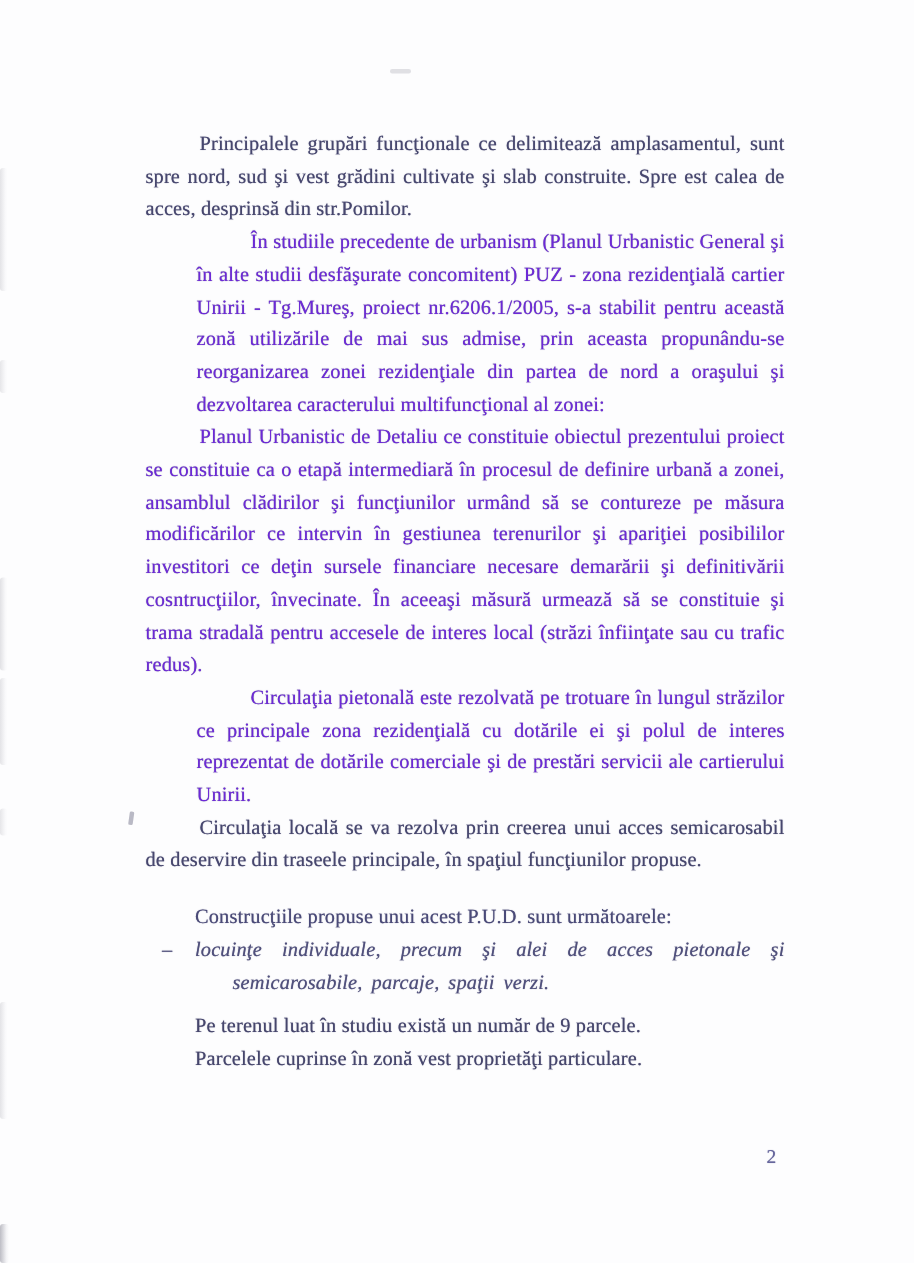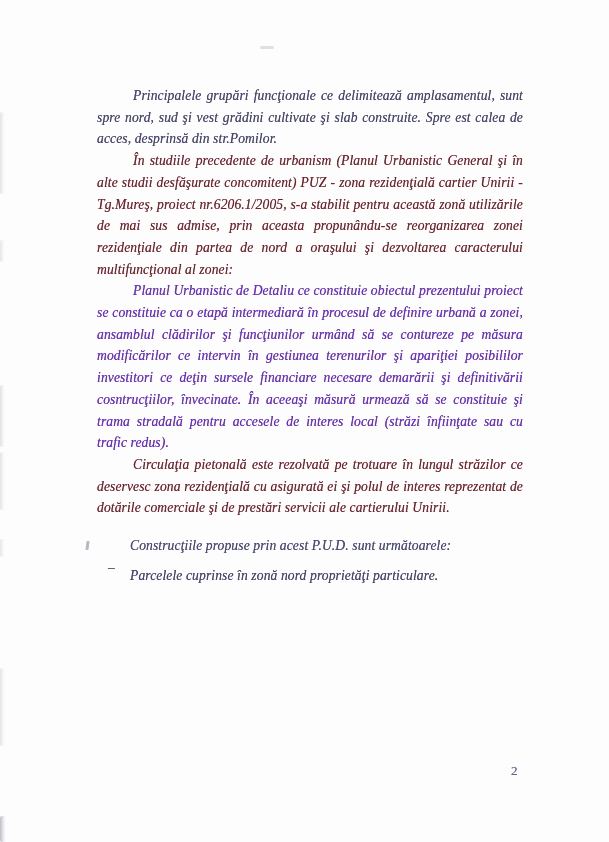--- a/index.html
+++ b/index.html
@@ -34,7 +34,6 @@
   .content p {
     margin: 0;
     text-indent: 36px;
-    font-style: italic;
   }
   p.tint-purple { color: #7f1d1d; }
   p.tint-dark   { color: #6d28d9; }

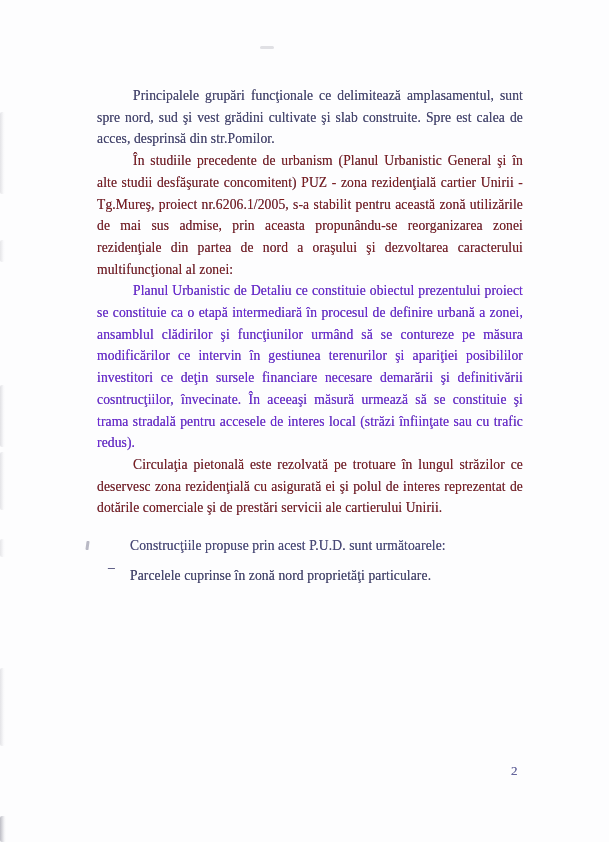--- a/index.html
+++ b/index.html
@@ -35,7 +35,7 @@
     margin: 0;
     text-indent: 36px;
   }
-  p.tint-purple { color: #7f1d1d; }
+  p.tint-purple { color: #6d28d9; margin-left: 34px; }
   p.tint-dark   { color: #6d28d9; }
   p.tint-mid    { color: #47476e; }
   .constructions-intro {

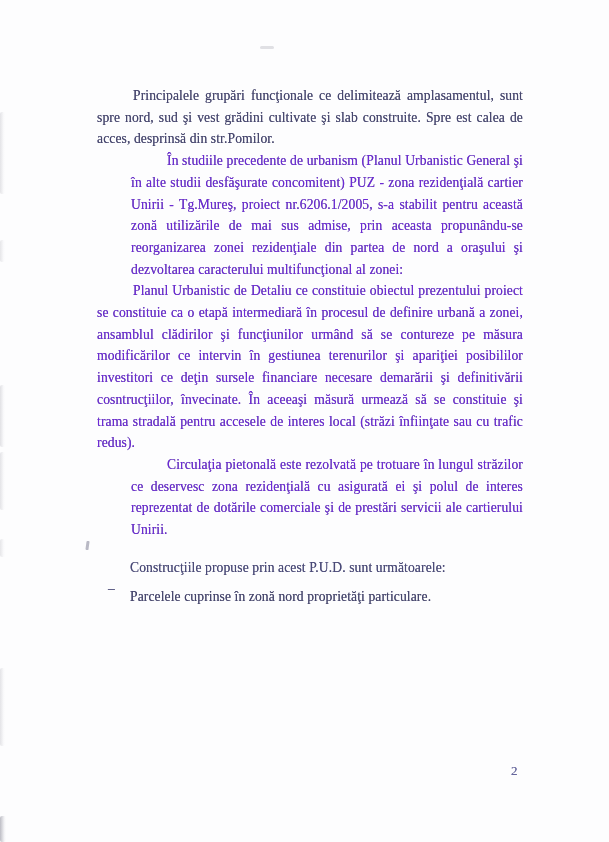--- a/index.html
+++ b/index.html
@@ -131,7 +131,7 @@
     <p class="tint-mid">Principalele grupări funcţionale ce delimitează amplasamentul, sunt spre nord, sud şi vest grădini cultivate şi slab construite. Spre est calea de acces, desprinsă din str.Pomilor.</p>
     <p class="tint-purple">În studiile precedente de urbanism (Planul Urbanistic General şi în alte studii desfăşurate concomitent) PUZ - zona rezidenţială cartier Unirii - Tg.Mureş, proiect nr.6206.1/2005, s-a stabilit pentru această zonă utilizările de mai sus admise, prin aceasta propunându-se reorganizarea zonei rezidenţiale din partea de nord a oraşului şi dezvoltarea caracterului multifuncţional al zonei:</p>
     <p class="tint-dark">Planul Urbanistic de Detaliu ce constituie obiectul prezentului proiect se constituie ca o etapă intermediară în procesul de definire urbană a zonei, ansamblul clădirilor şi funcţiunilor urmând să se contureze pe măsura modificărilor ce intervin în gestiunea terenurilor şi apariţiei posibililor investitori ce deţin sursele financiare necesare demarării şi definitivării cosntrucţiilor, învecinate. În aceeaşi măsură urmează să se constituie şi trama stradală pentru accesele de interes local (străzi înfiinţate sau cu trafic redus).</p>
-    <p class="tint-purple">Circulaţia pietonală este rezolvată pe trotuare în lungul străzilor ce deservesc zona rezidenţială cu asigurată ei şi polul de interes reprezentat de dotările comerciale şi de prestări servicii ale cartierului Unirii.</p>
+    <p class="tint-purple">Circulaţia pietonală este rezolvată pe trotuare în lungul străzilor ce principale zona rezidenţială cu dotările ei şi polul de interes reprezentat de dotările comerciale şi de prestări servicii ale cartierului Unirii.</p>
 
     <p class="constructions-intro">Construcţiile propuse prin acest P.U.D. sunt următoarele:</p>
 

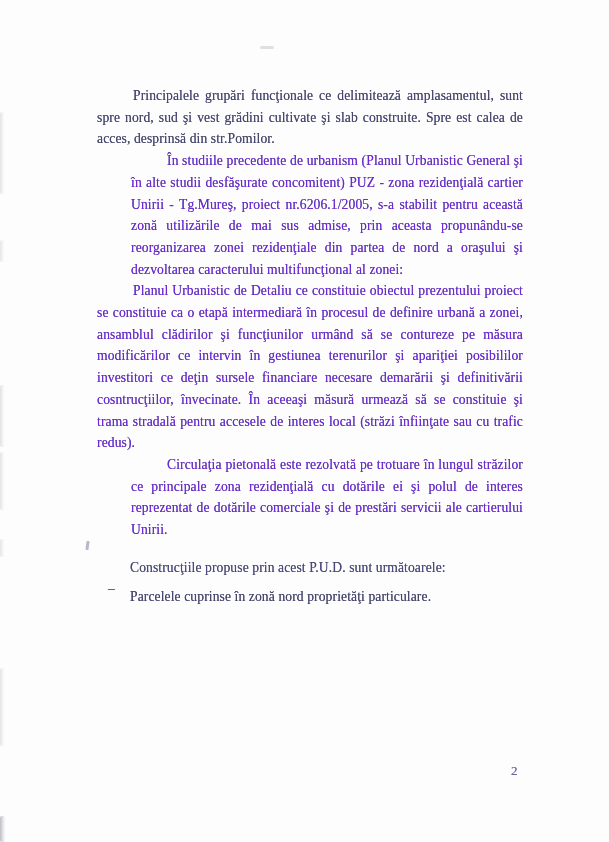--- a/index.html
+++ b/index.html
@@ -132,6 +132,7 @@
     <p class="tint-purple">În studiile precedente de urbanism (Planul Urbanistic General şi în alte studii desfăşurate concomitent) PUZ - zona rezidenţială cartier Unirii - Tg.Mureş, proiect nr.6206.1/2005, s-a stabilit pentru această zonă utilizările de mai sus admise, prin aceasta propunându-se reorganizarea zonei rezidenţiale din partea de nord a oraşului şi dezvoltarea caracterului multifuncţional al zonei:</p>
     <p class="tint-dark">Planul Urbanistic de Detaliu ce constituie obiectul prezentului proiect se constituie ca o etapă intermediară în procesul de definire urbană a zonei, ansamblul clădirilor şi funcţiunilor urmând să se contureze pe măsura modificărilor ce intervin în gestiunea terenurilor şi apariţiei posibililor investitori ce deţin sursele financiare necesare demarării şi definitivării cosntrucţiilor, învecinate. În aceeaşi măsură urmează să se constituie şi trama stradală pentru accesele de interes local (străzi înfiinţate sau cu trafic redus).</p>
     <p class="tint-purple">Circulaţia pietonală este rezolvată pe trotuare în lungul străzilor ce principale zona rezidenţială cu dotările ei şi polul de interes reprezentat de dotările comerciale şi de prestări servicii ale cartierului Unirii.</p>
+    <p class="tint-mid">Circulaţia locală se va rezolva prin creerea unui acces semicarosabil de deservire din traseele principale, în spaţiul funcţiunilor propuse.</p>
 
     <p class="constructions-intro">Construcţiile propuse prin acest P.U.D. sunt următoarele:</p>
 

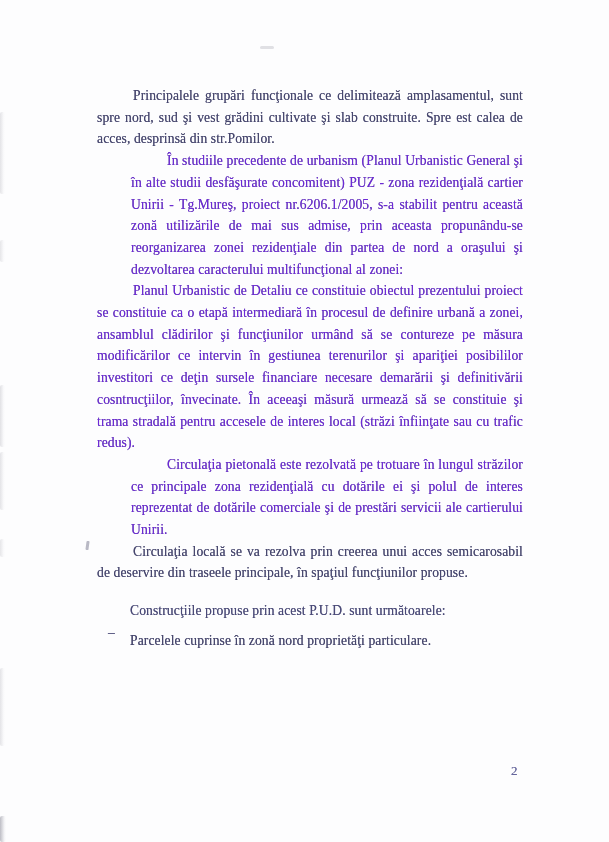--- a/index.html
+++ b/index.html
@@ -134,7 +134,7 @@
     <p class="tint-purple">Circulaţia pietonală este rezolvată pe trotuare în lungul străzilor ce principale zona rezidenţială cu dotările ei şi polul de interes reprezentat de dotările comerciale şi de prestări servicii ale cartierului Unirii.</p>
     <p class="tint-mid">Circulaţia locală se va rezolva prin creerea unui acces semicarosabil de deservire din traseele principale, în spaţiul funcţiunilor propuse.</p>
 
-    <p class="constructions-intro">Construcţiile propuse prin acest P.U.D. sunt următoarele:</p>
+    <p class="constructions-intro">Construcţiile propuse unui acest P.U.D. sunt următoarele:</p>
 
     <div class="bullet-item">
       <span class="bullet-dash">–</span>

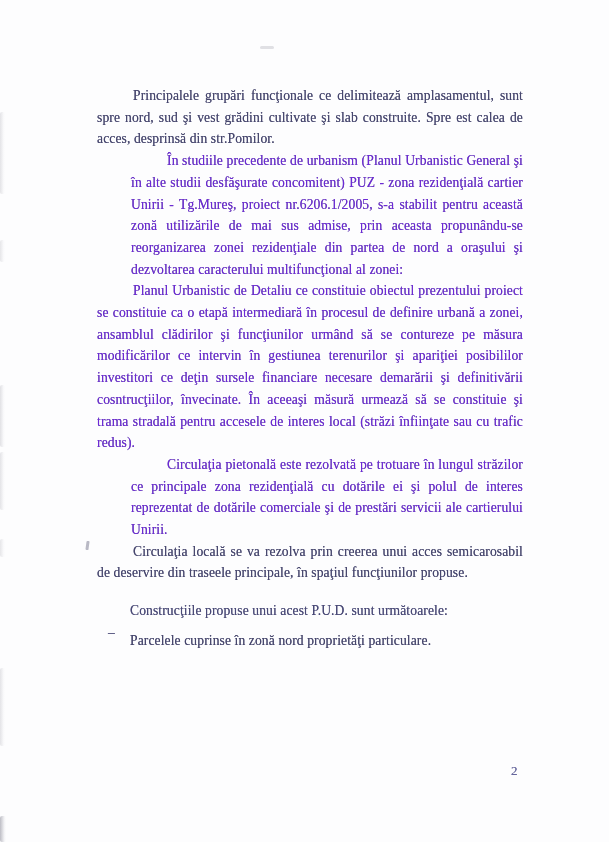--- a/index.html
+++ b/index.html
@@ -138,6 +138,7 @@
 
     <div class="bullet-item">
       <span class="bullet-dash">–</span>
+      <span>locuinţe individuale, precum şi alei de acces pietonale şi semicarosabile, parcaje, spaţii verzi.</span>
     </div>
 
     <div class="closing">

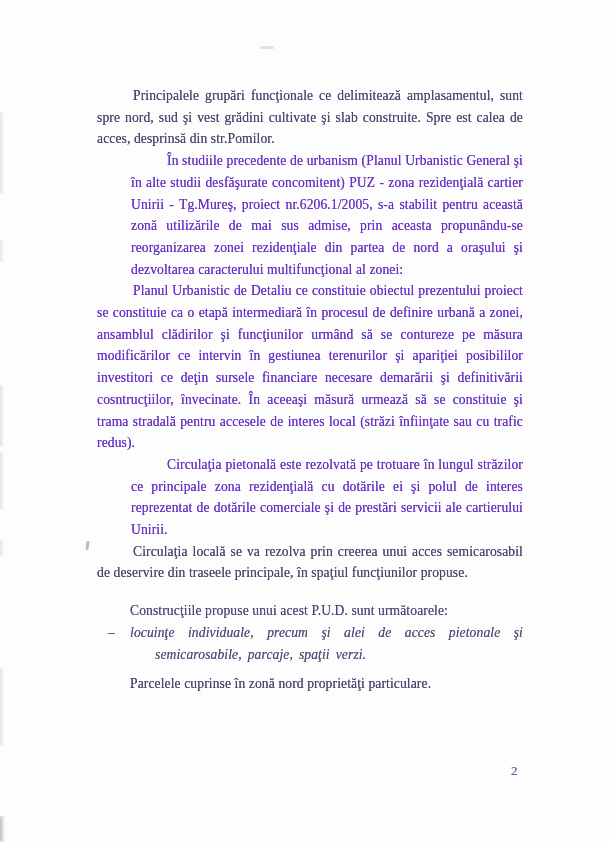--- a/index.html
+++ b/index.html
@@ -142,6 +142,7 @@
     </div>
 
     <div class="closing">
+      <p>Pe terenul luat în studiu există un număr de 9 parcele.</p>
       <p>Parcelele cuprinse în zonă nord proprietăţi particulare.</p>
     </div>
   </div>

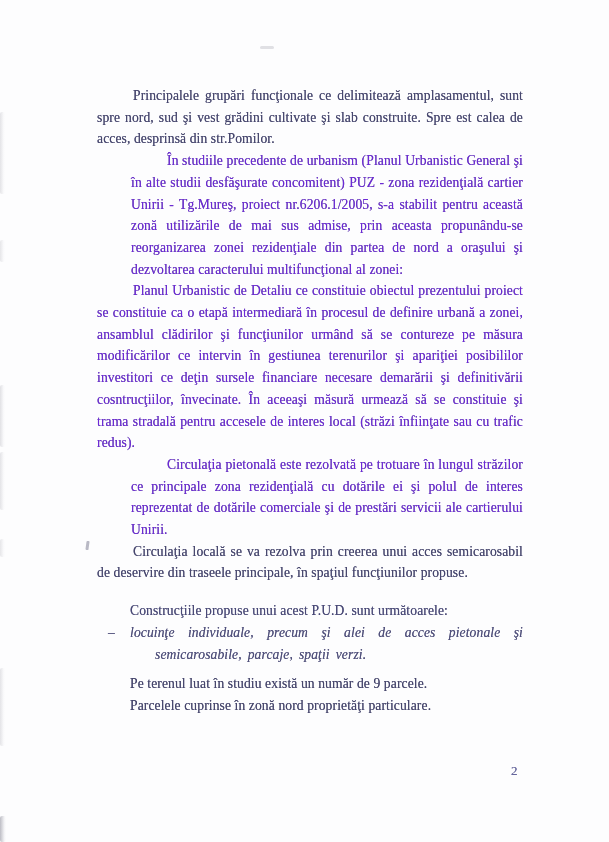--- a/index.html
+++ b/index.html
@@ -143,7 +143,7 @@
 
     <div class="closing">
       <p>Pe terenul luat în studiu există un număr de 9 parcele.</p>
-      <p>Parcelele cuprinse în zonă nord proprietăţi particulare.</p>
+      <p>Parcelele cuprinse în zonă vest proprietăţi particulare.</p>
     </div>
   </div>
 

